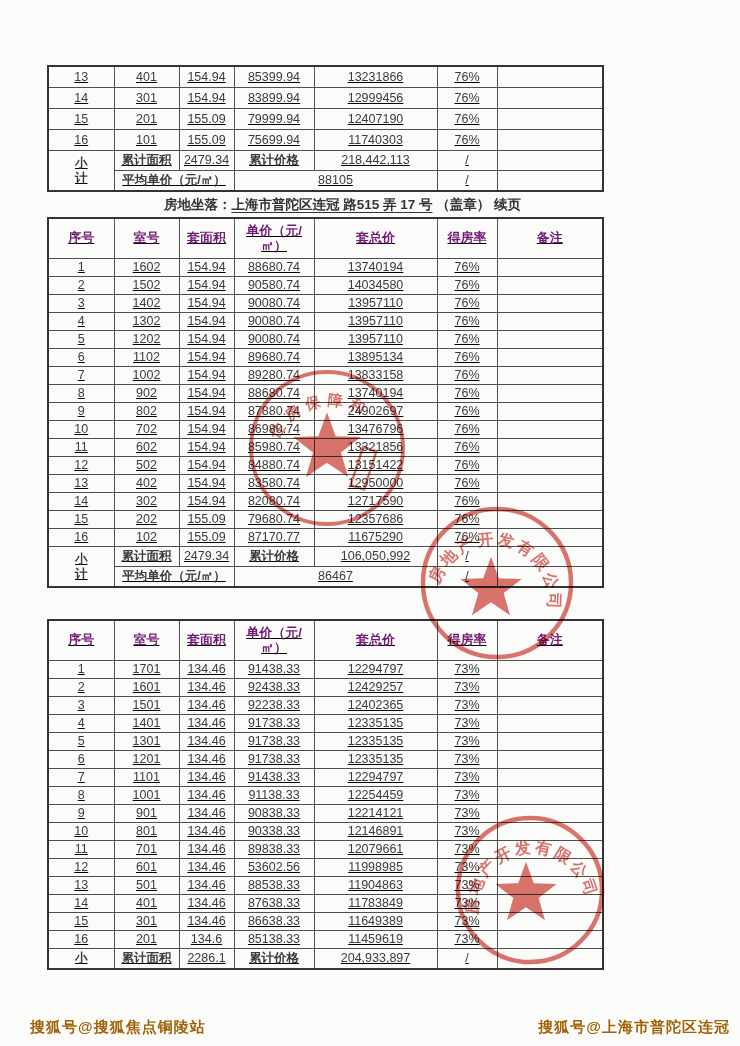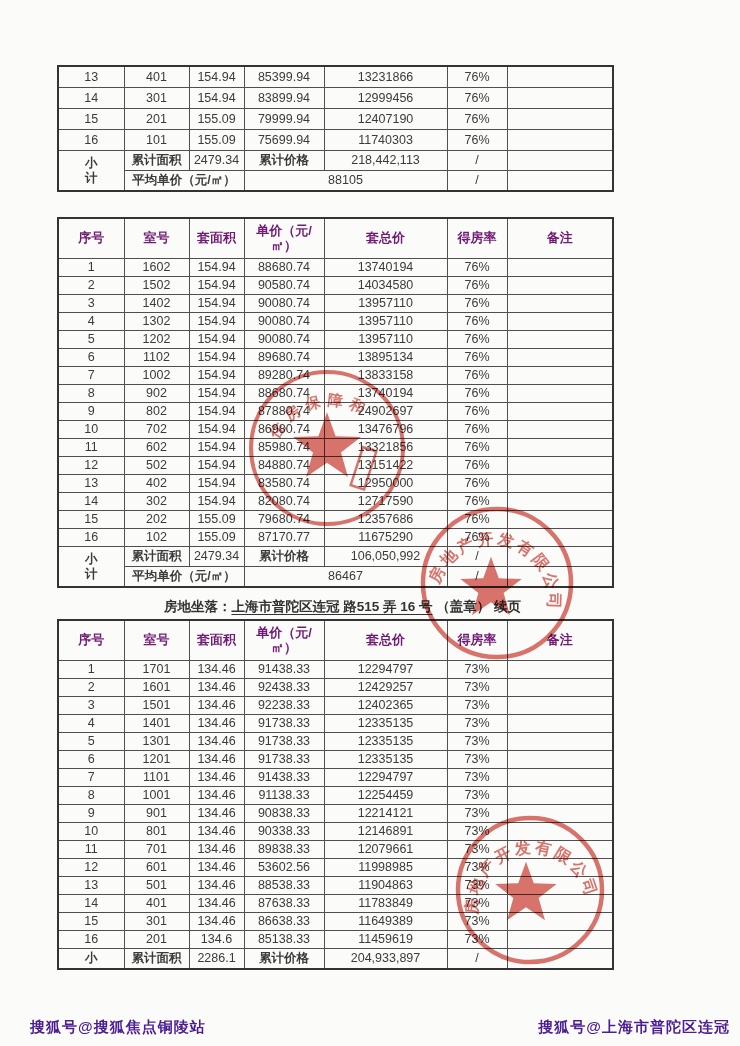--- a/index.html
+++ b/index.html
@@ -6,7 +6,7 @@
   body{background:#e8e8e6;font-family:"Liberation Sans",sans-serif;}
   .sheet{position:relative;width:740px;height:1046px;background:#fbfbfa;overflow:hidden;margin:0 auto;}
 
-  table.price{border-collapse:collapse;table-layout:fixed;width:555px;position:absolute;left:57px;background:transparent;}
+  table.price{border-collapse:collapse;table-layout:fixed;width:555px;position:absolute;left:47px;background:transparent;text-decoration:underline;}
   table.price td{border:1px solid #4f4f4f;text-align:center;vertical-align:middle;
     font-size:12.5px;color:#3b3b3b;padding:0 2px;line-height:1.15;overflow:hidden;}
   table.price{border:2px solid #333;}

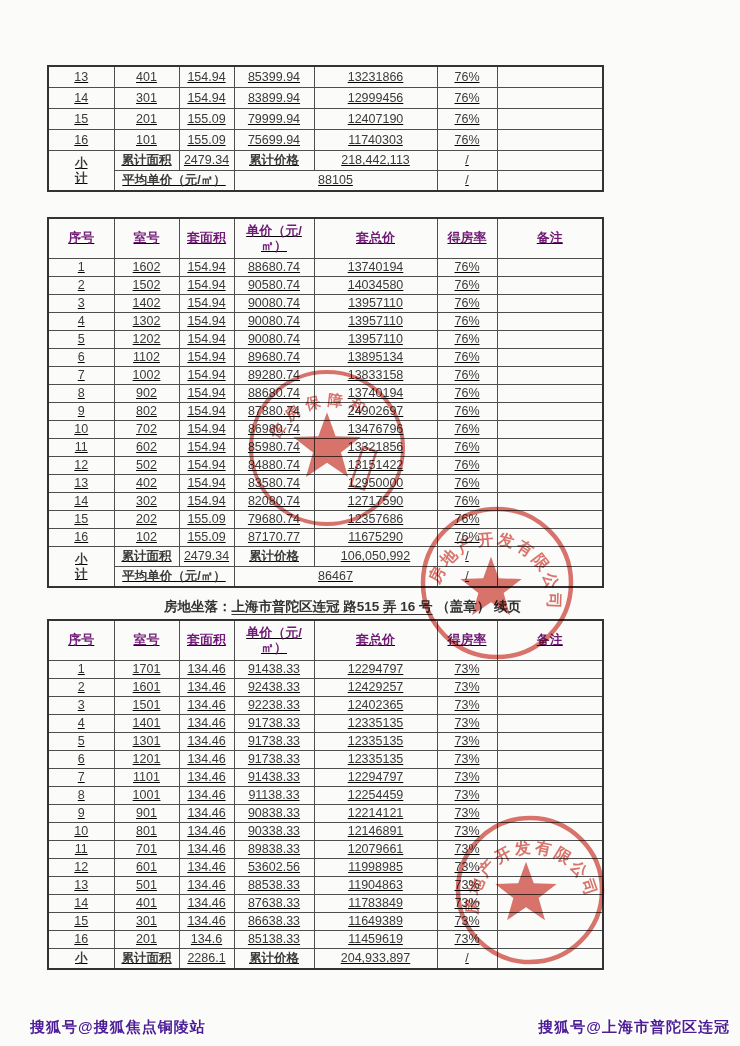--- a/index.html
+++ b/index.html
@@ -104,6 +104,9 @@
     </tbody>
   </table>
 
+  <div class="sec-title" style="top:196px;">
+    <span>房地坐落：</span><span class="addr">上海市普陀区连冠 路515 弄  17 号</span> <span>（盖章） 续页</span>
+  </div>
 
   <table class="price t1" style="top:217px;">
     <colgroup>

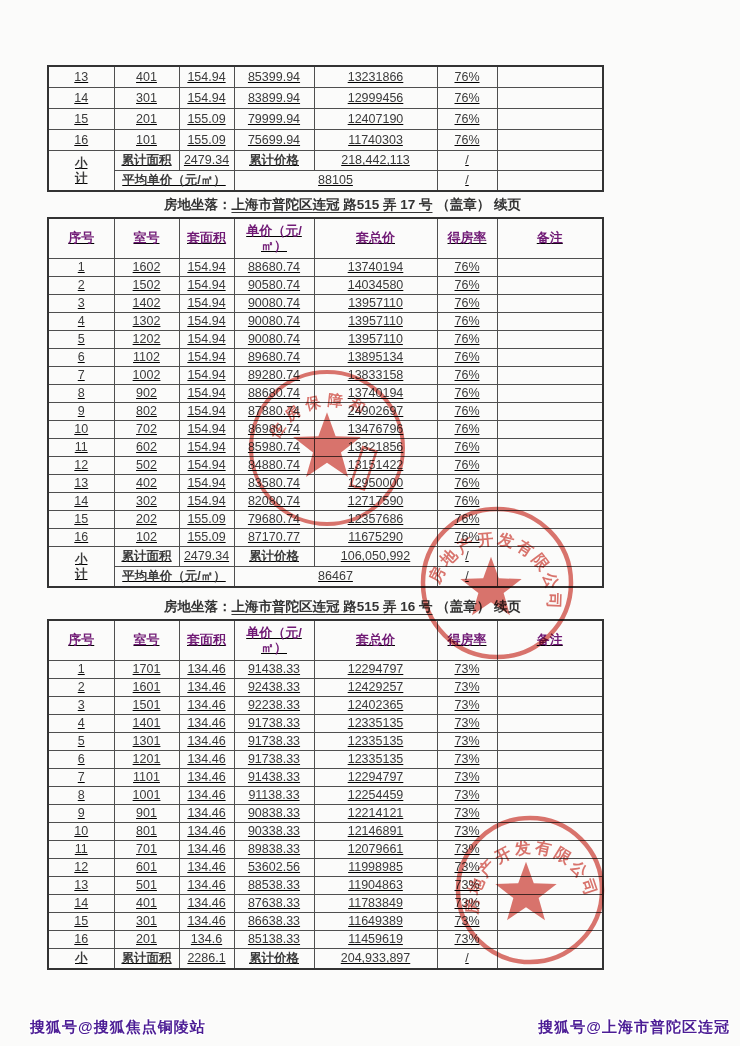--- a/index.html
+++ b/index.html
@@ -295,9 +295,6 @@
     </tbody>
   </table>
 
-  <div class="sec-title" style="top:598px;">
-    <span>房地坐落：</span><span class="addr">上海市普陀区连冠 路515 弄  16  号</span> <span>（盖章） 续页</span>
-  </div>
 
   <table class="price t2" style="top:619px;">
     <colgroup>

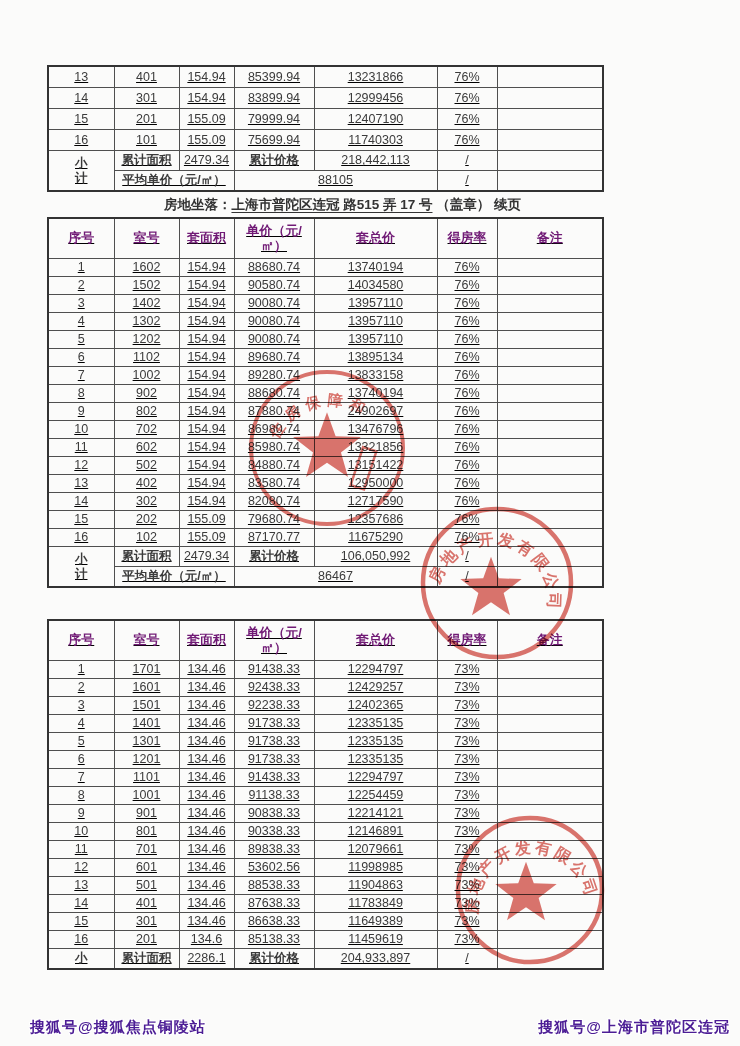--- a/index.html
+++ b/index.html
@@ -28,7 +28,7 @@
   .stamp .ring{fill:none;stroke:#cf4036;}
   .stamp .star{fill:#cf4036;}
 
-  .wm{position:absolute;font-size:15px;font-weight:bold;color:#4c1d95;letter-spacing:1px;
+  .wm{position:absolute;font-size:15px;font-weight:bold;color:#a16207;letter-spacing:1px;
     text-shadow:-1px -1px 0 #fff,1px -1px 0 #fff,-1px 1px 0 #fff,1px 1px 0 #fff,0 -1px 0 #fff,0 1px 0 #fff,-1px 0 0 #fff,1px 0 0 #fff;}
 </style>
 </head>

